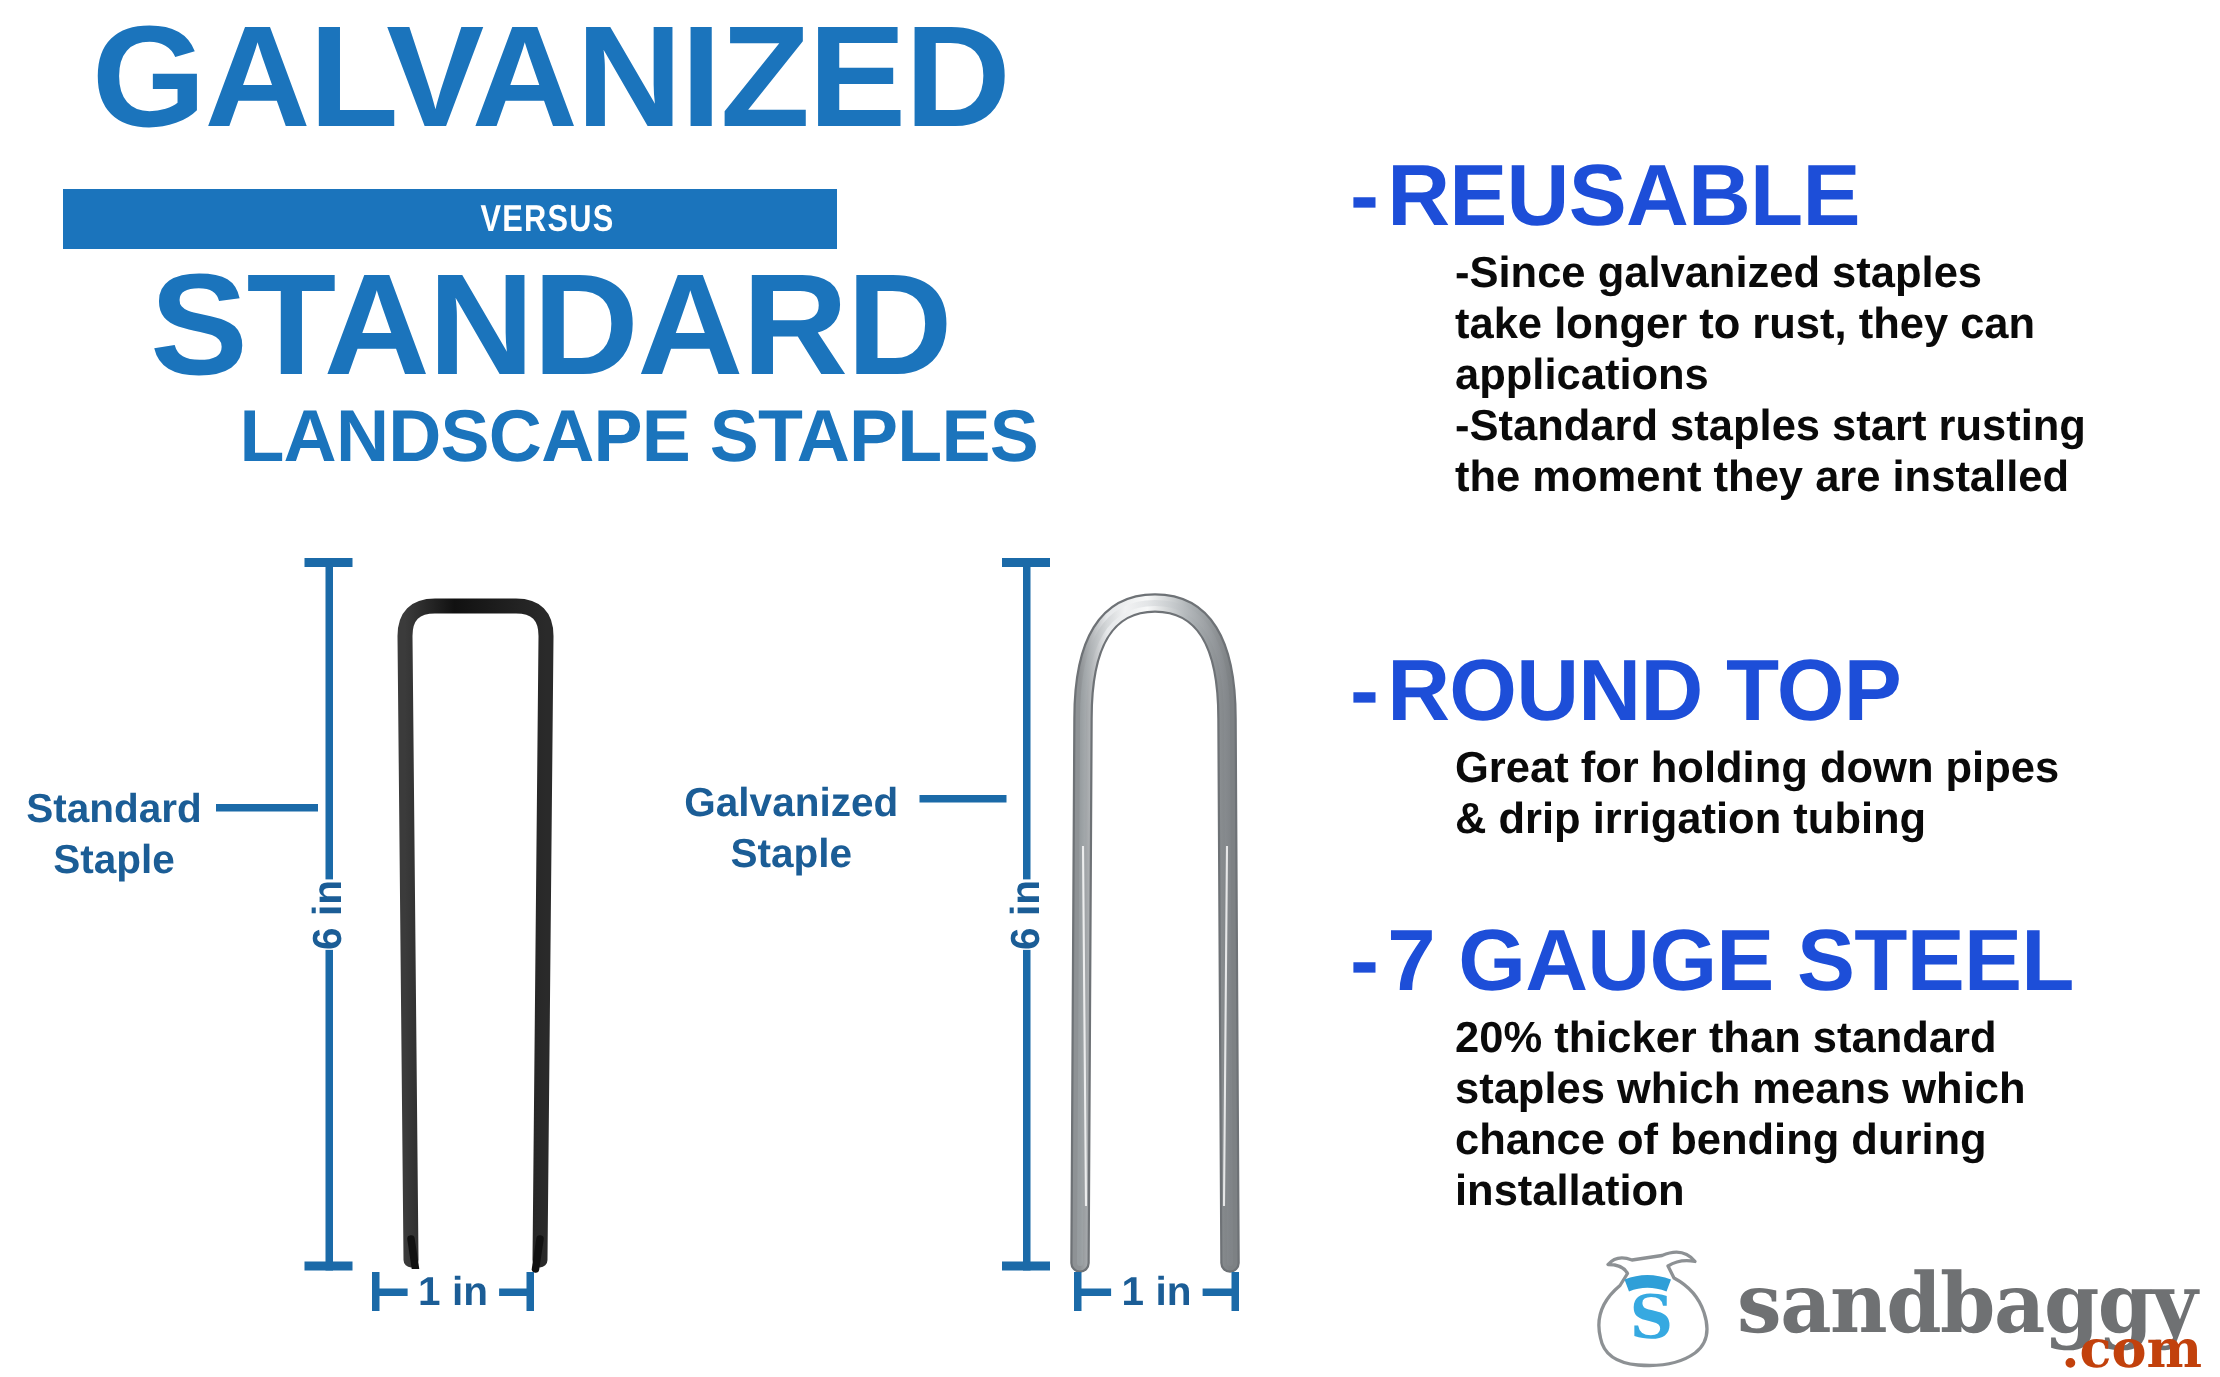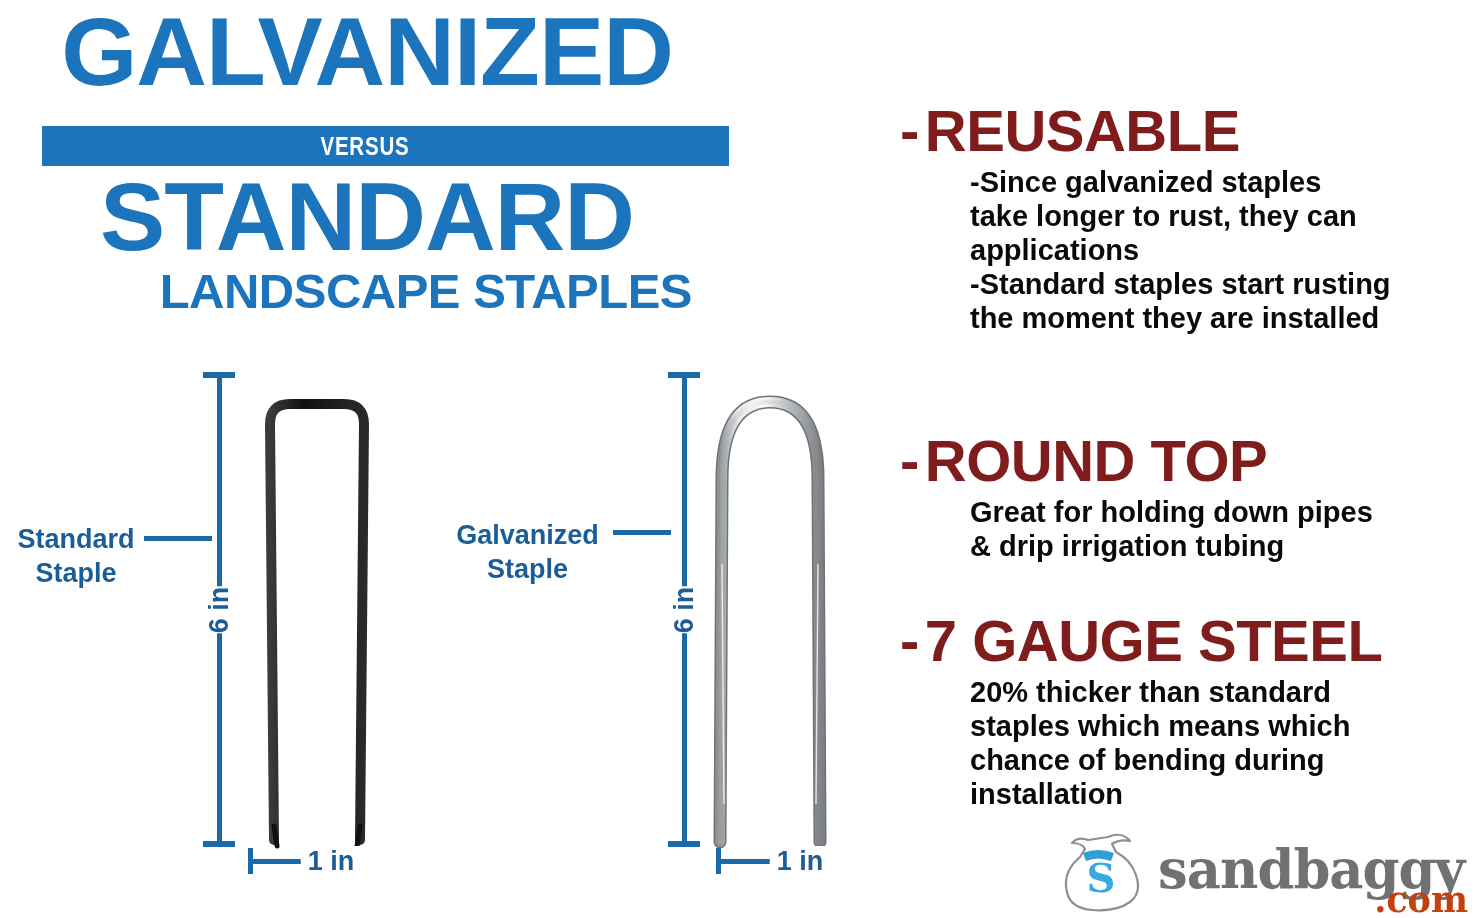--- a/index.html
+++ b/index.html
@@ -46,7 +46,7 @@
     position: absolute;
     left: 42px;
     top: 126px;
-    width: 687px;
+    width: 516px;
     height: 40px;
     background: #1b74bc;
   }

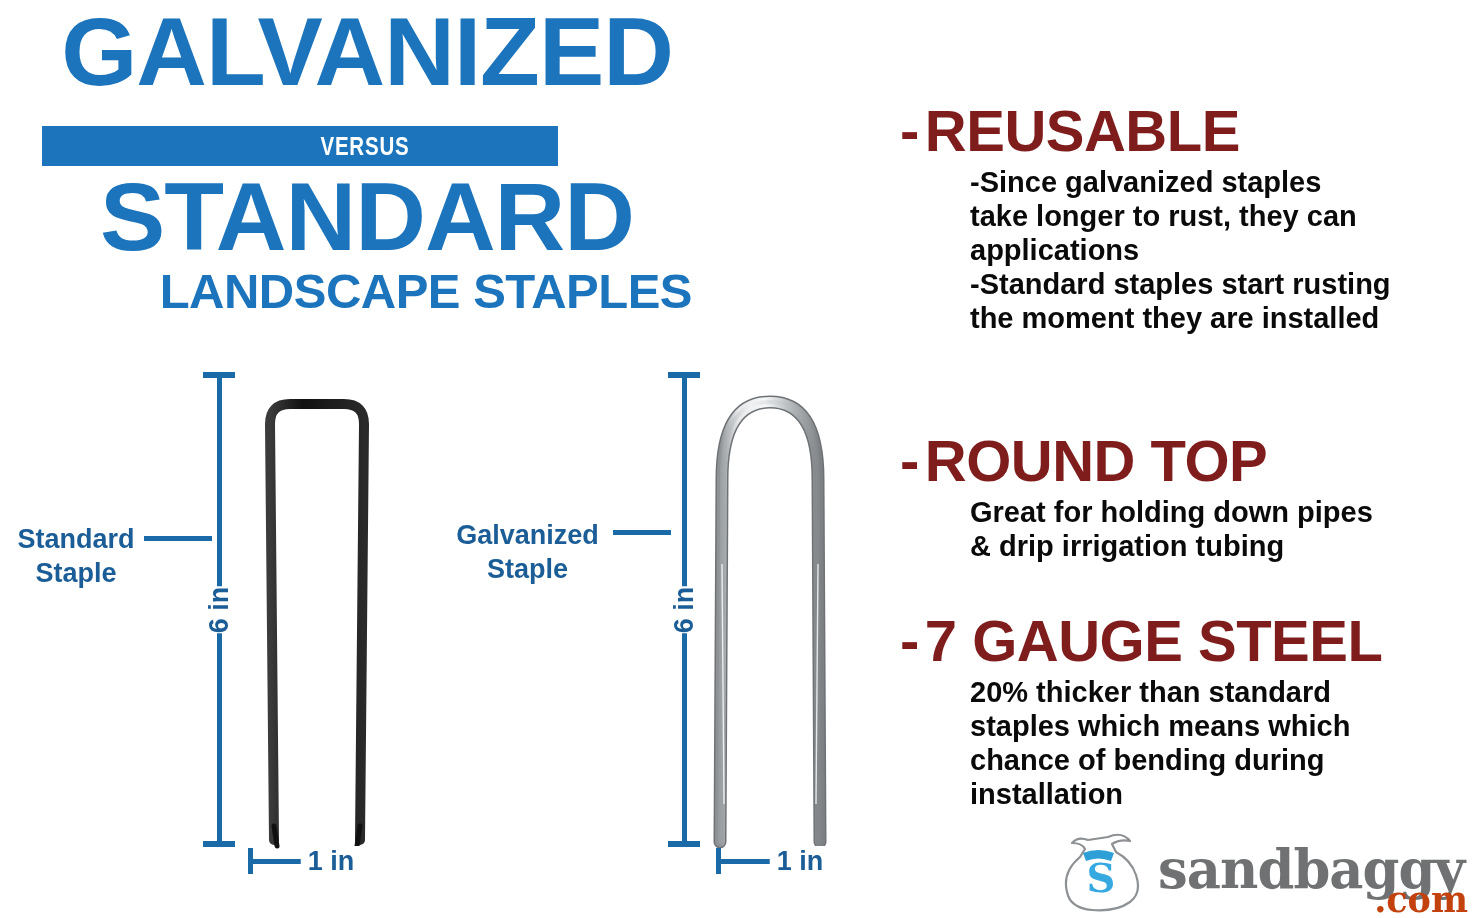--- a/index.html
+++ b/index.html
@@ -215,7 +215,7 @@
   #feature-2 { top: 510px; }
 
   .feature-head {
-    color: #7f1d1d;
+    color: #1d4ed8;
     font-size: 58px;
     line-height: 62px;
     font-weight: 700;

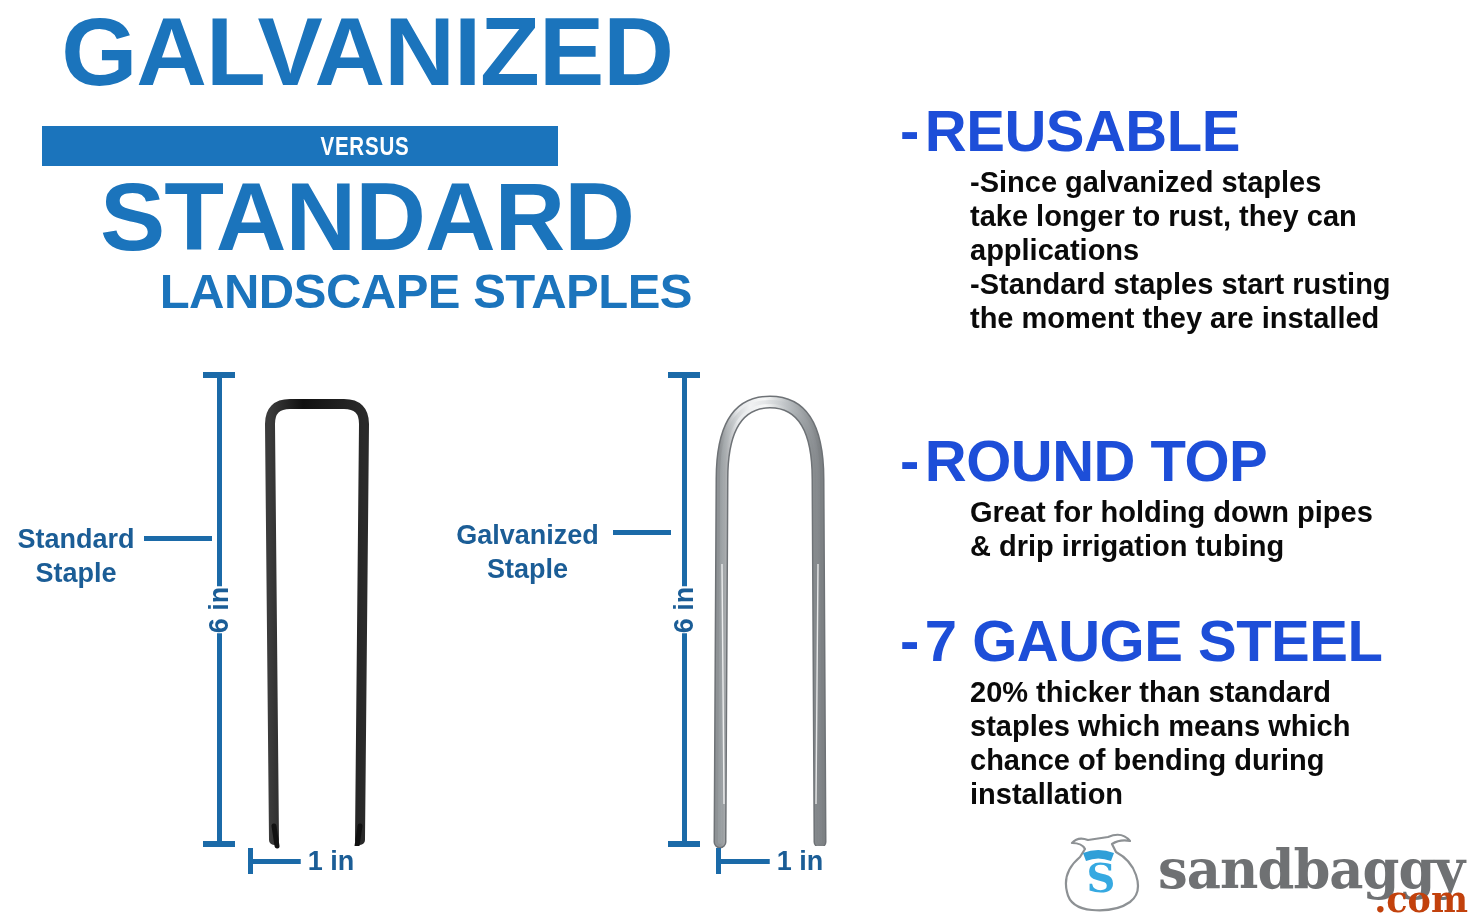--- a/index.html
+++ b/index.html
@@ -193,7 +193,6 @@
     font-weight: 700;
     white-space: nowrap;
     line-height: 30px;
-    margin-left: 29px;
   }
   #hdim-standard { left: 248px; top: 516px; width: 108px; }
   #hdim-galvanized { left: 716px; top: 516px; width: 110px; }

